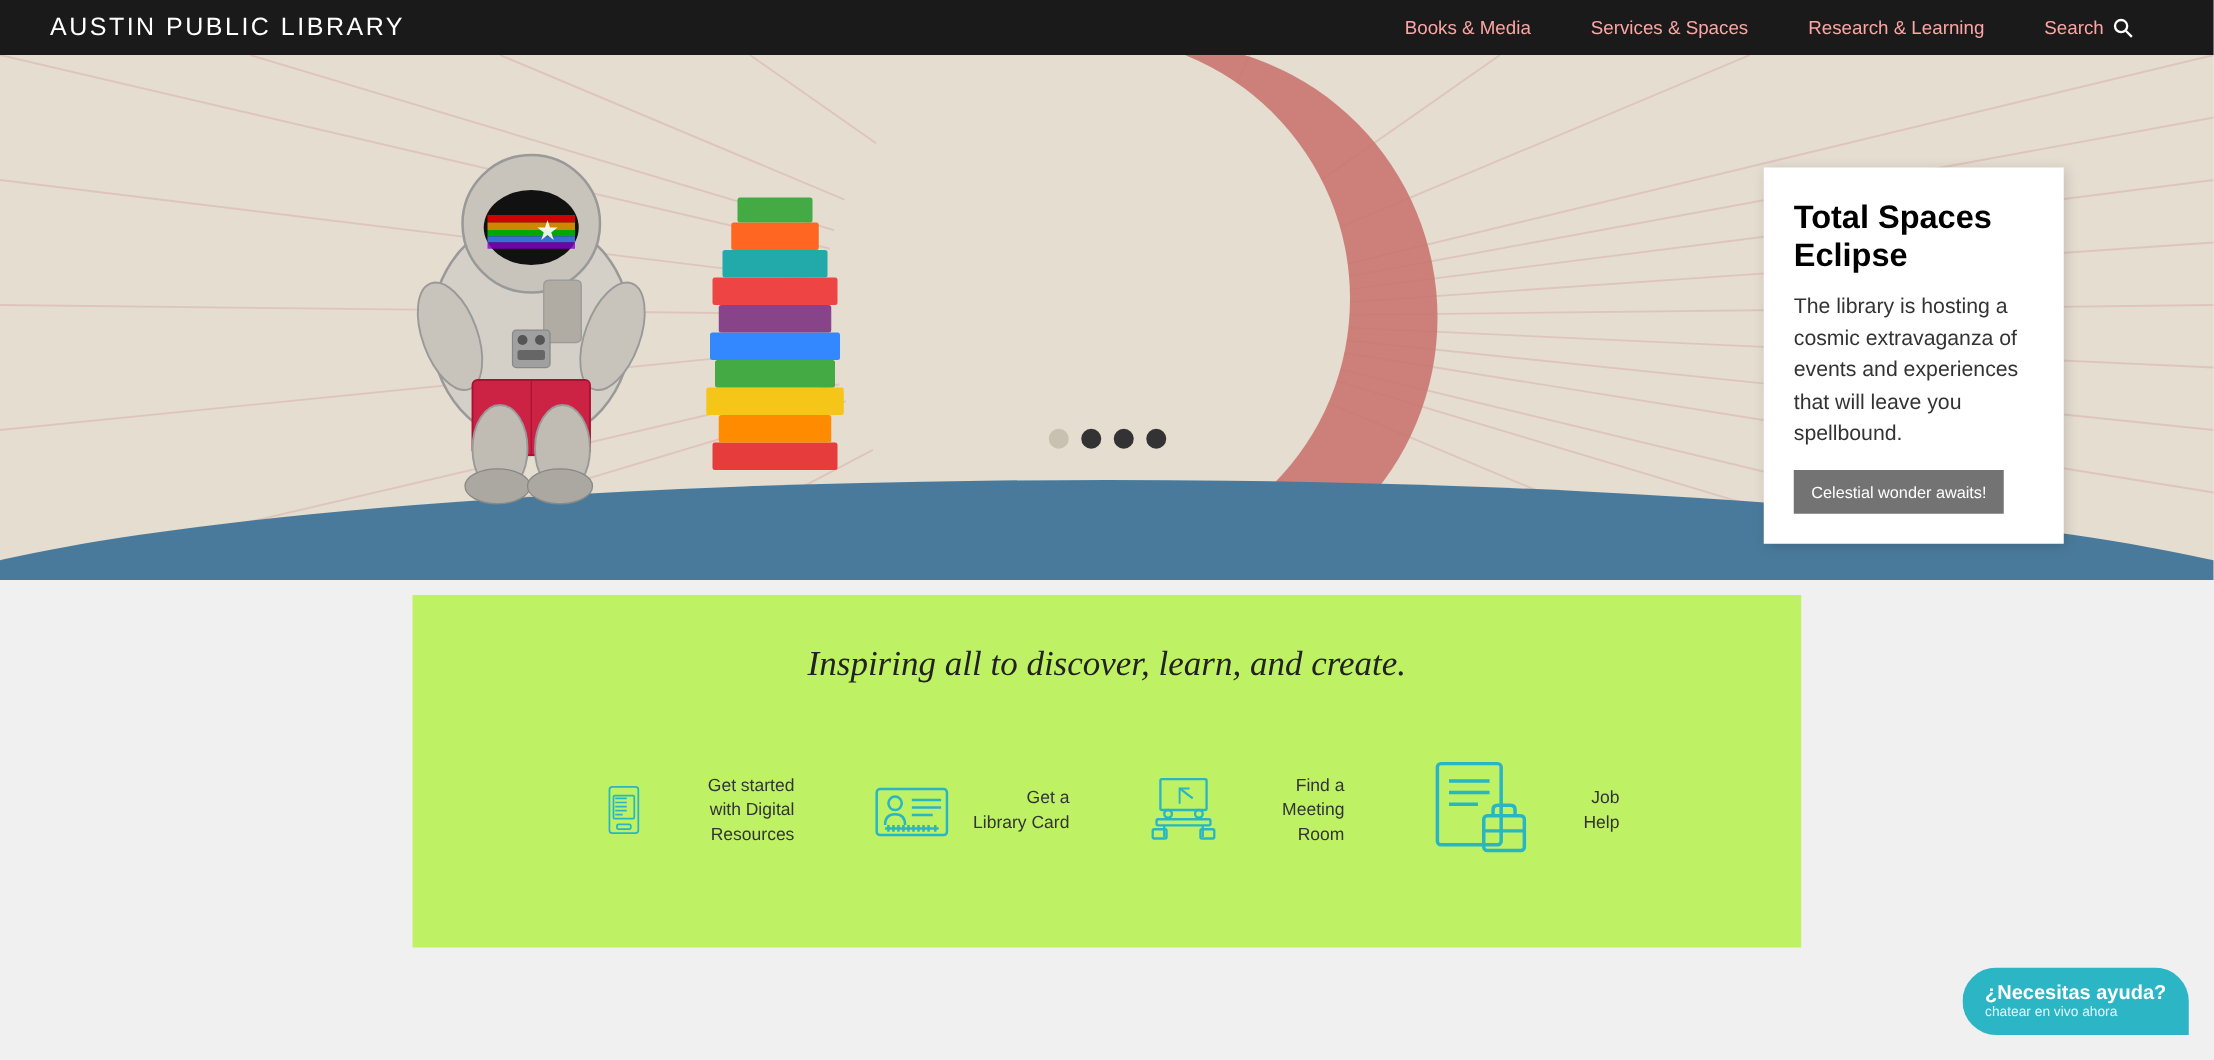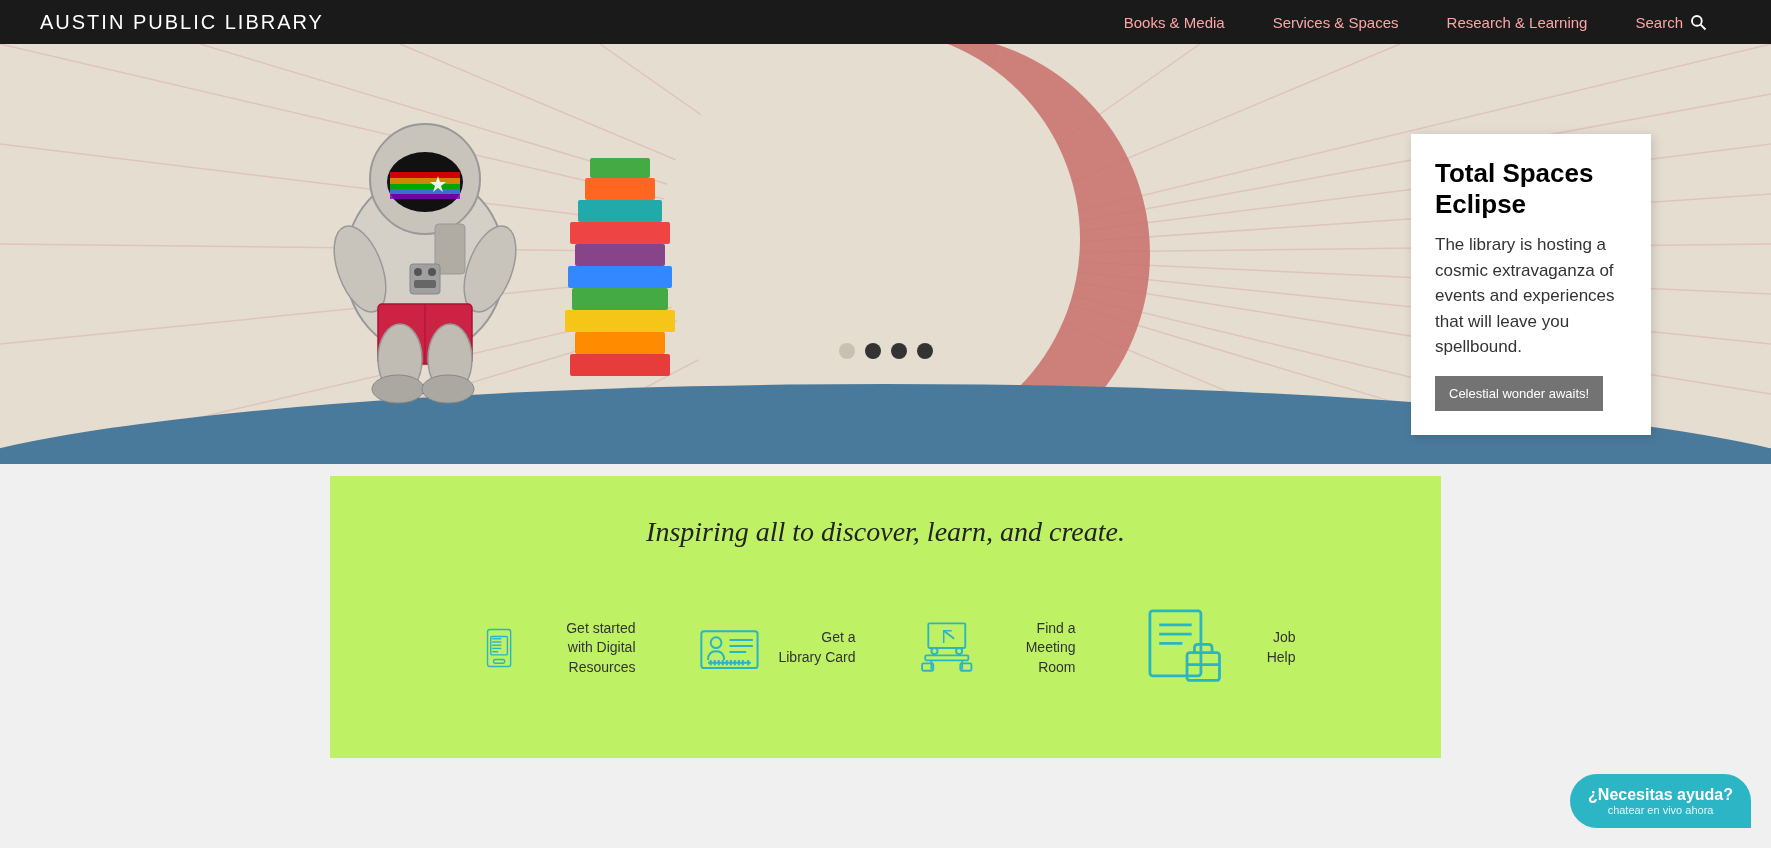--- a/index.html
+++ b/index.html
@@ -176,7 +176,7 @@
       font-size: 11px;
       font-family: Arial, sans-serif;
       display: block;
-      text-align: center;
+      text-align: left;
     }
 
     

